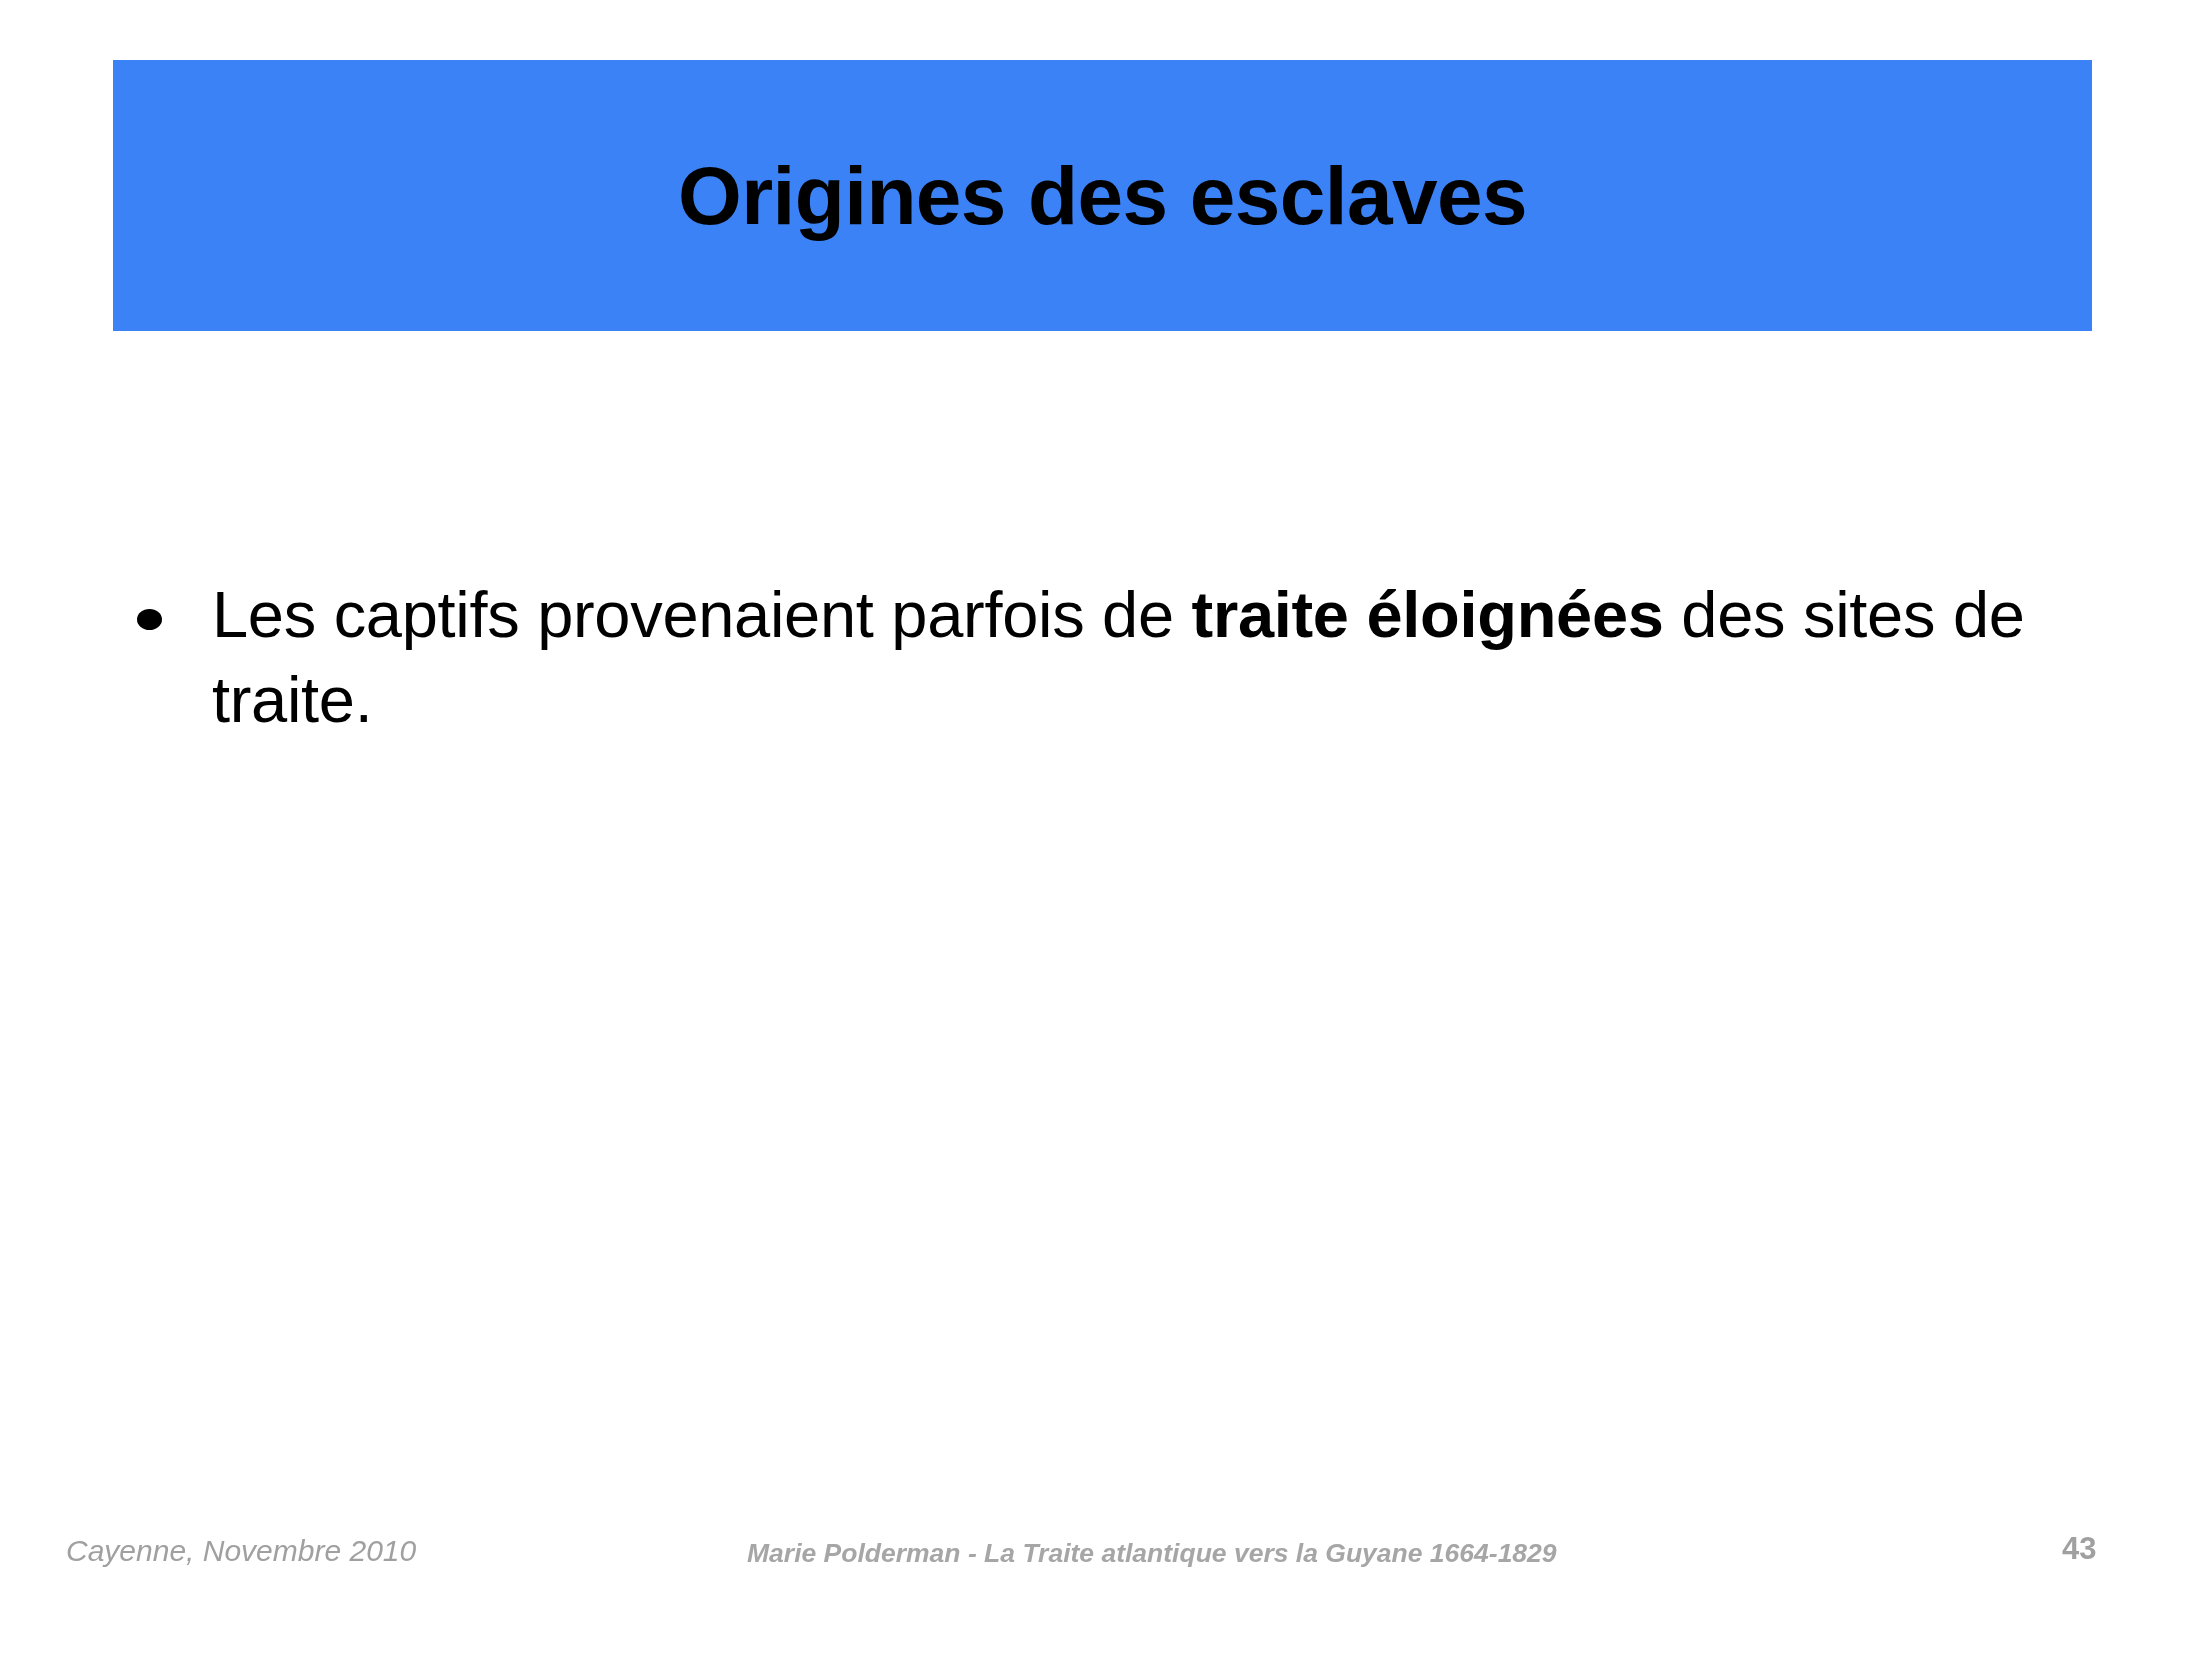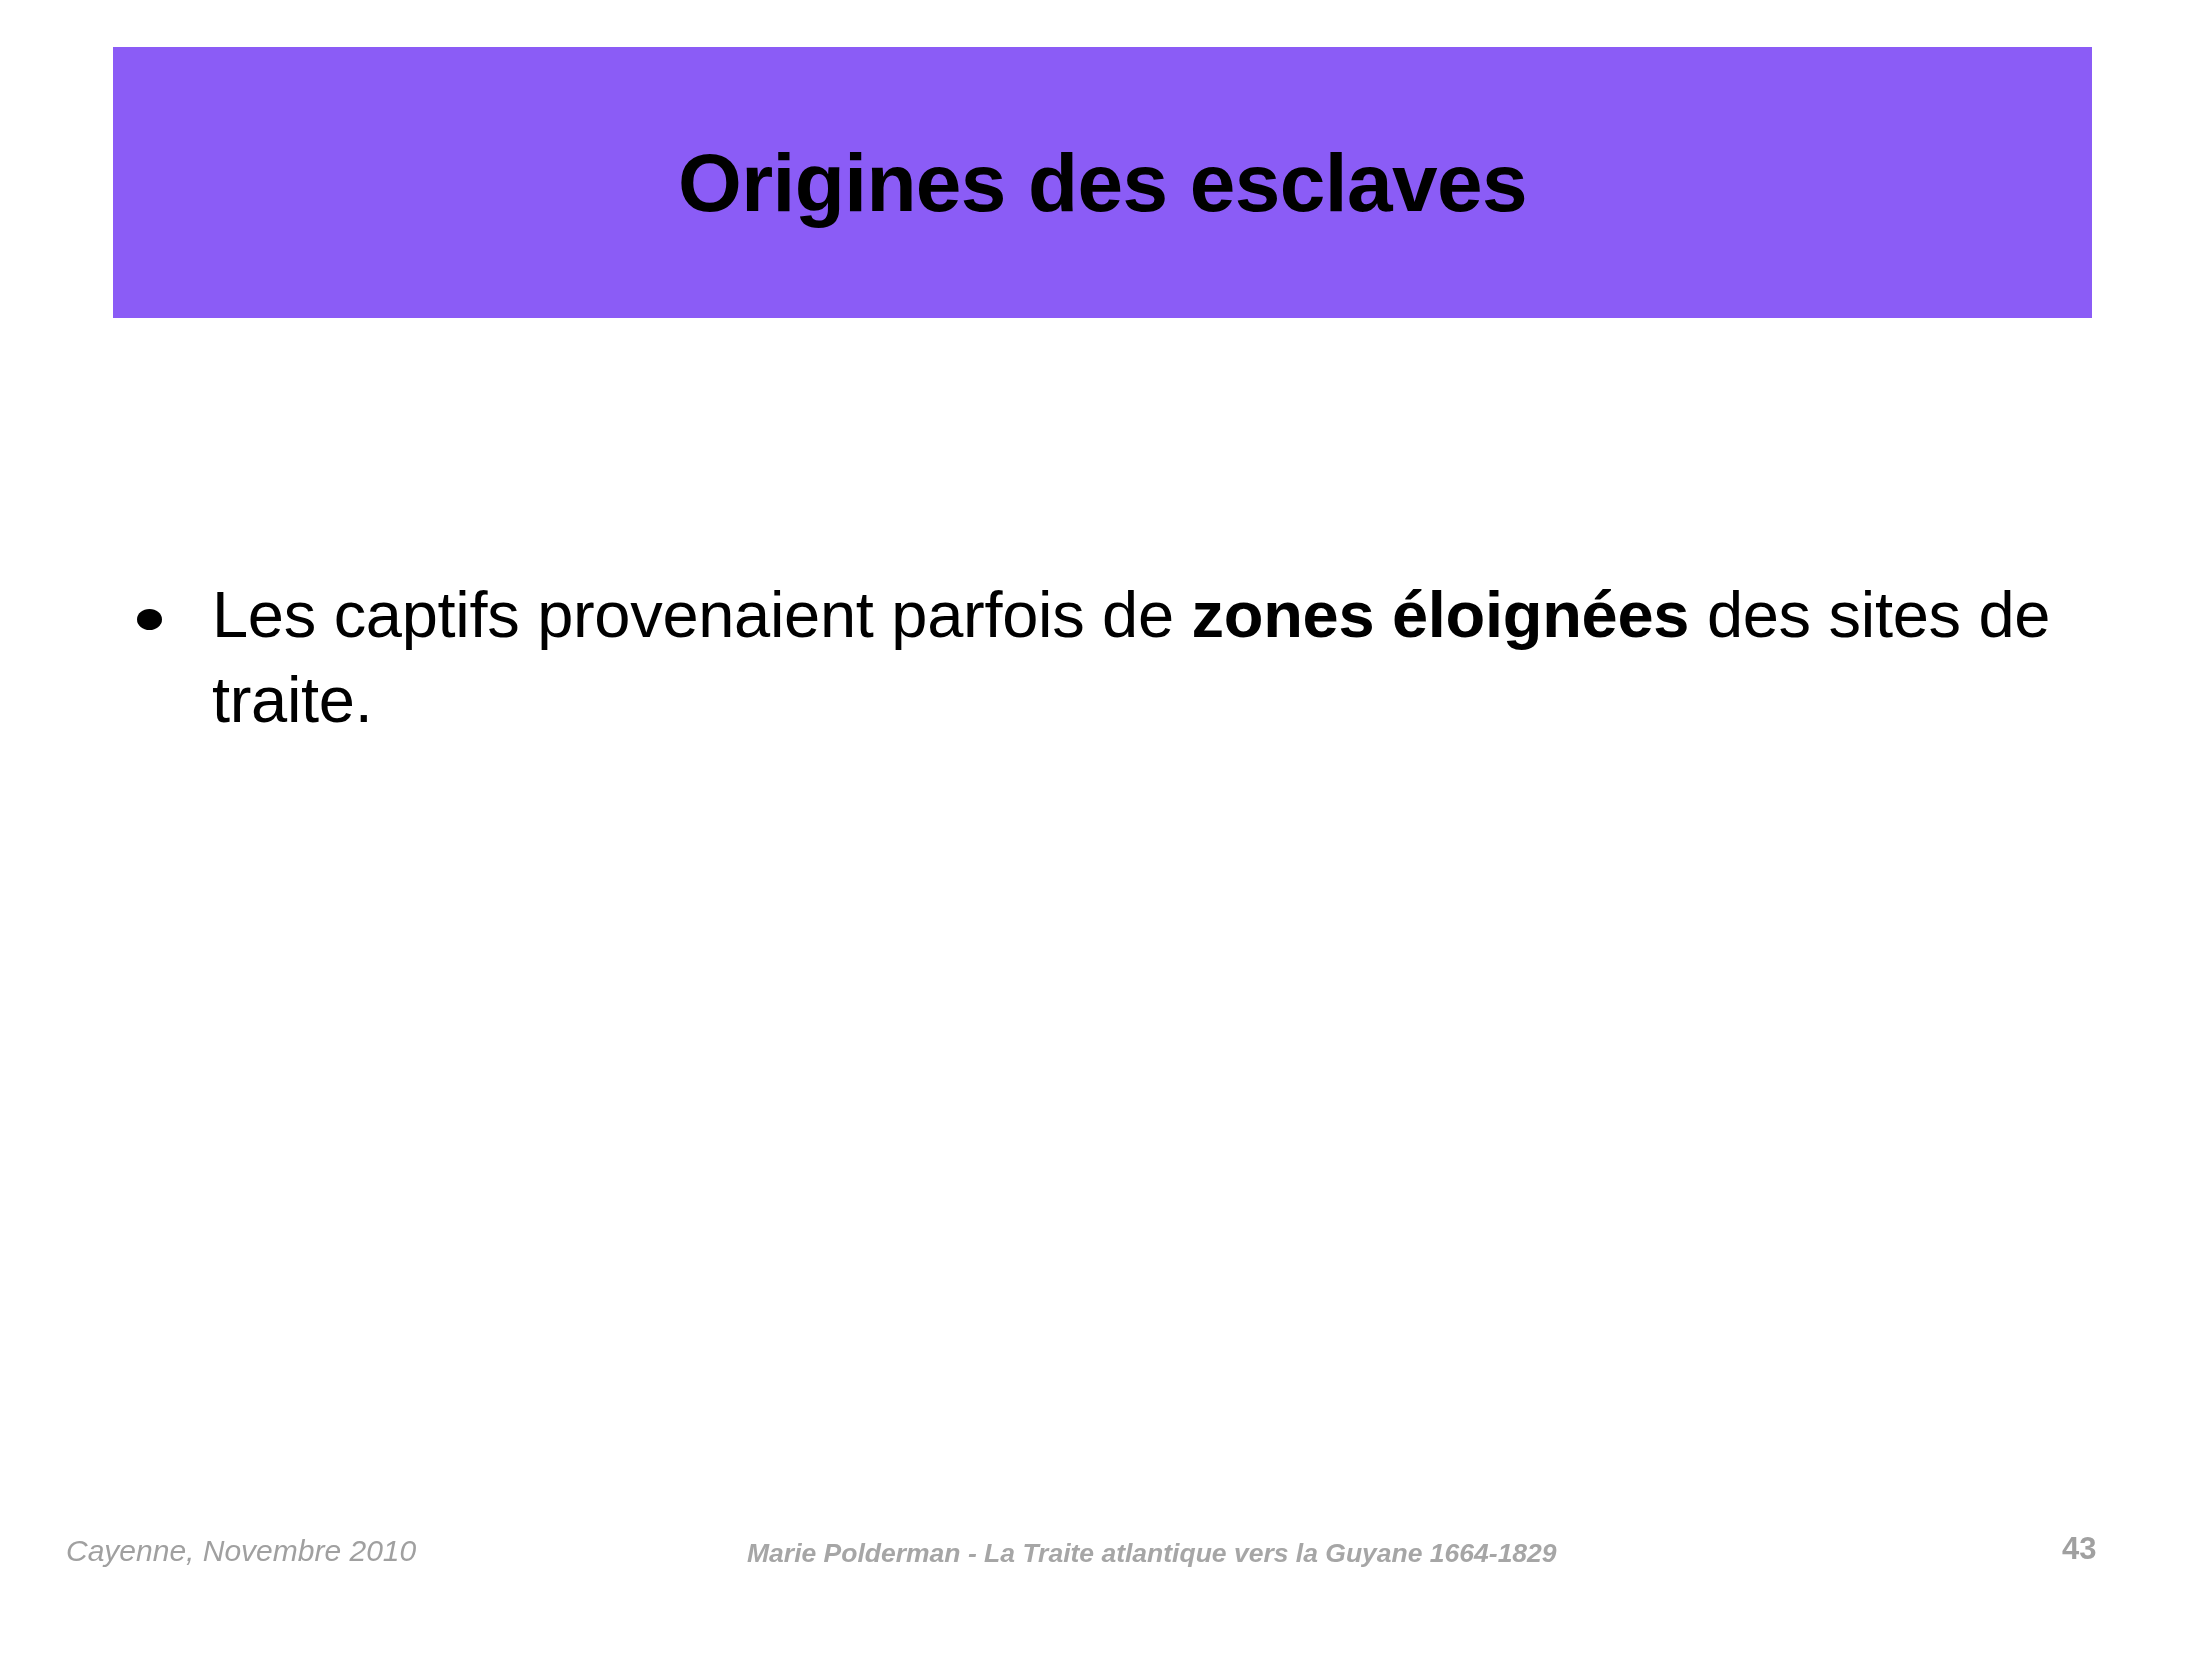--- a/index.html
+++ b/index.html
@@ -29,10 +29,10 @@
   .title-band {
     position: absolute;
     left: 113px;
-    top: 47px;
+    top: 60px;
     width: 1979px;
     height: 271px;
-    background: #8b5cf6;
+    background: #3b82f6;
   }
   .title-text {
     position: absolute;

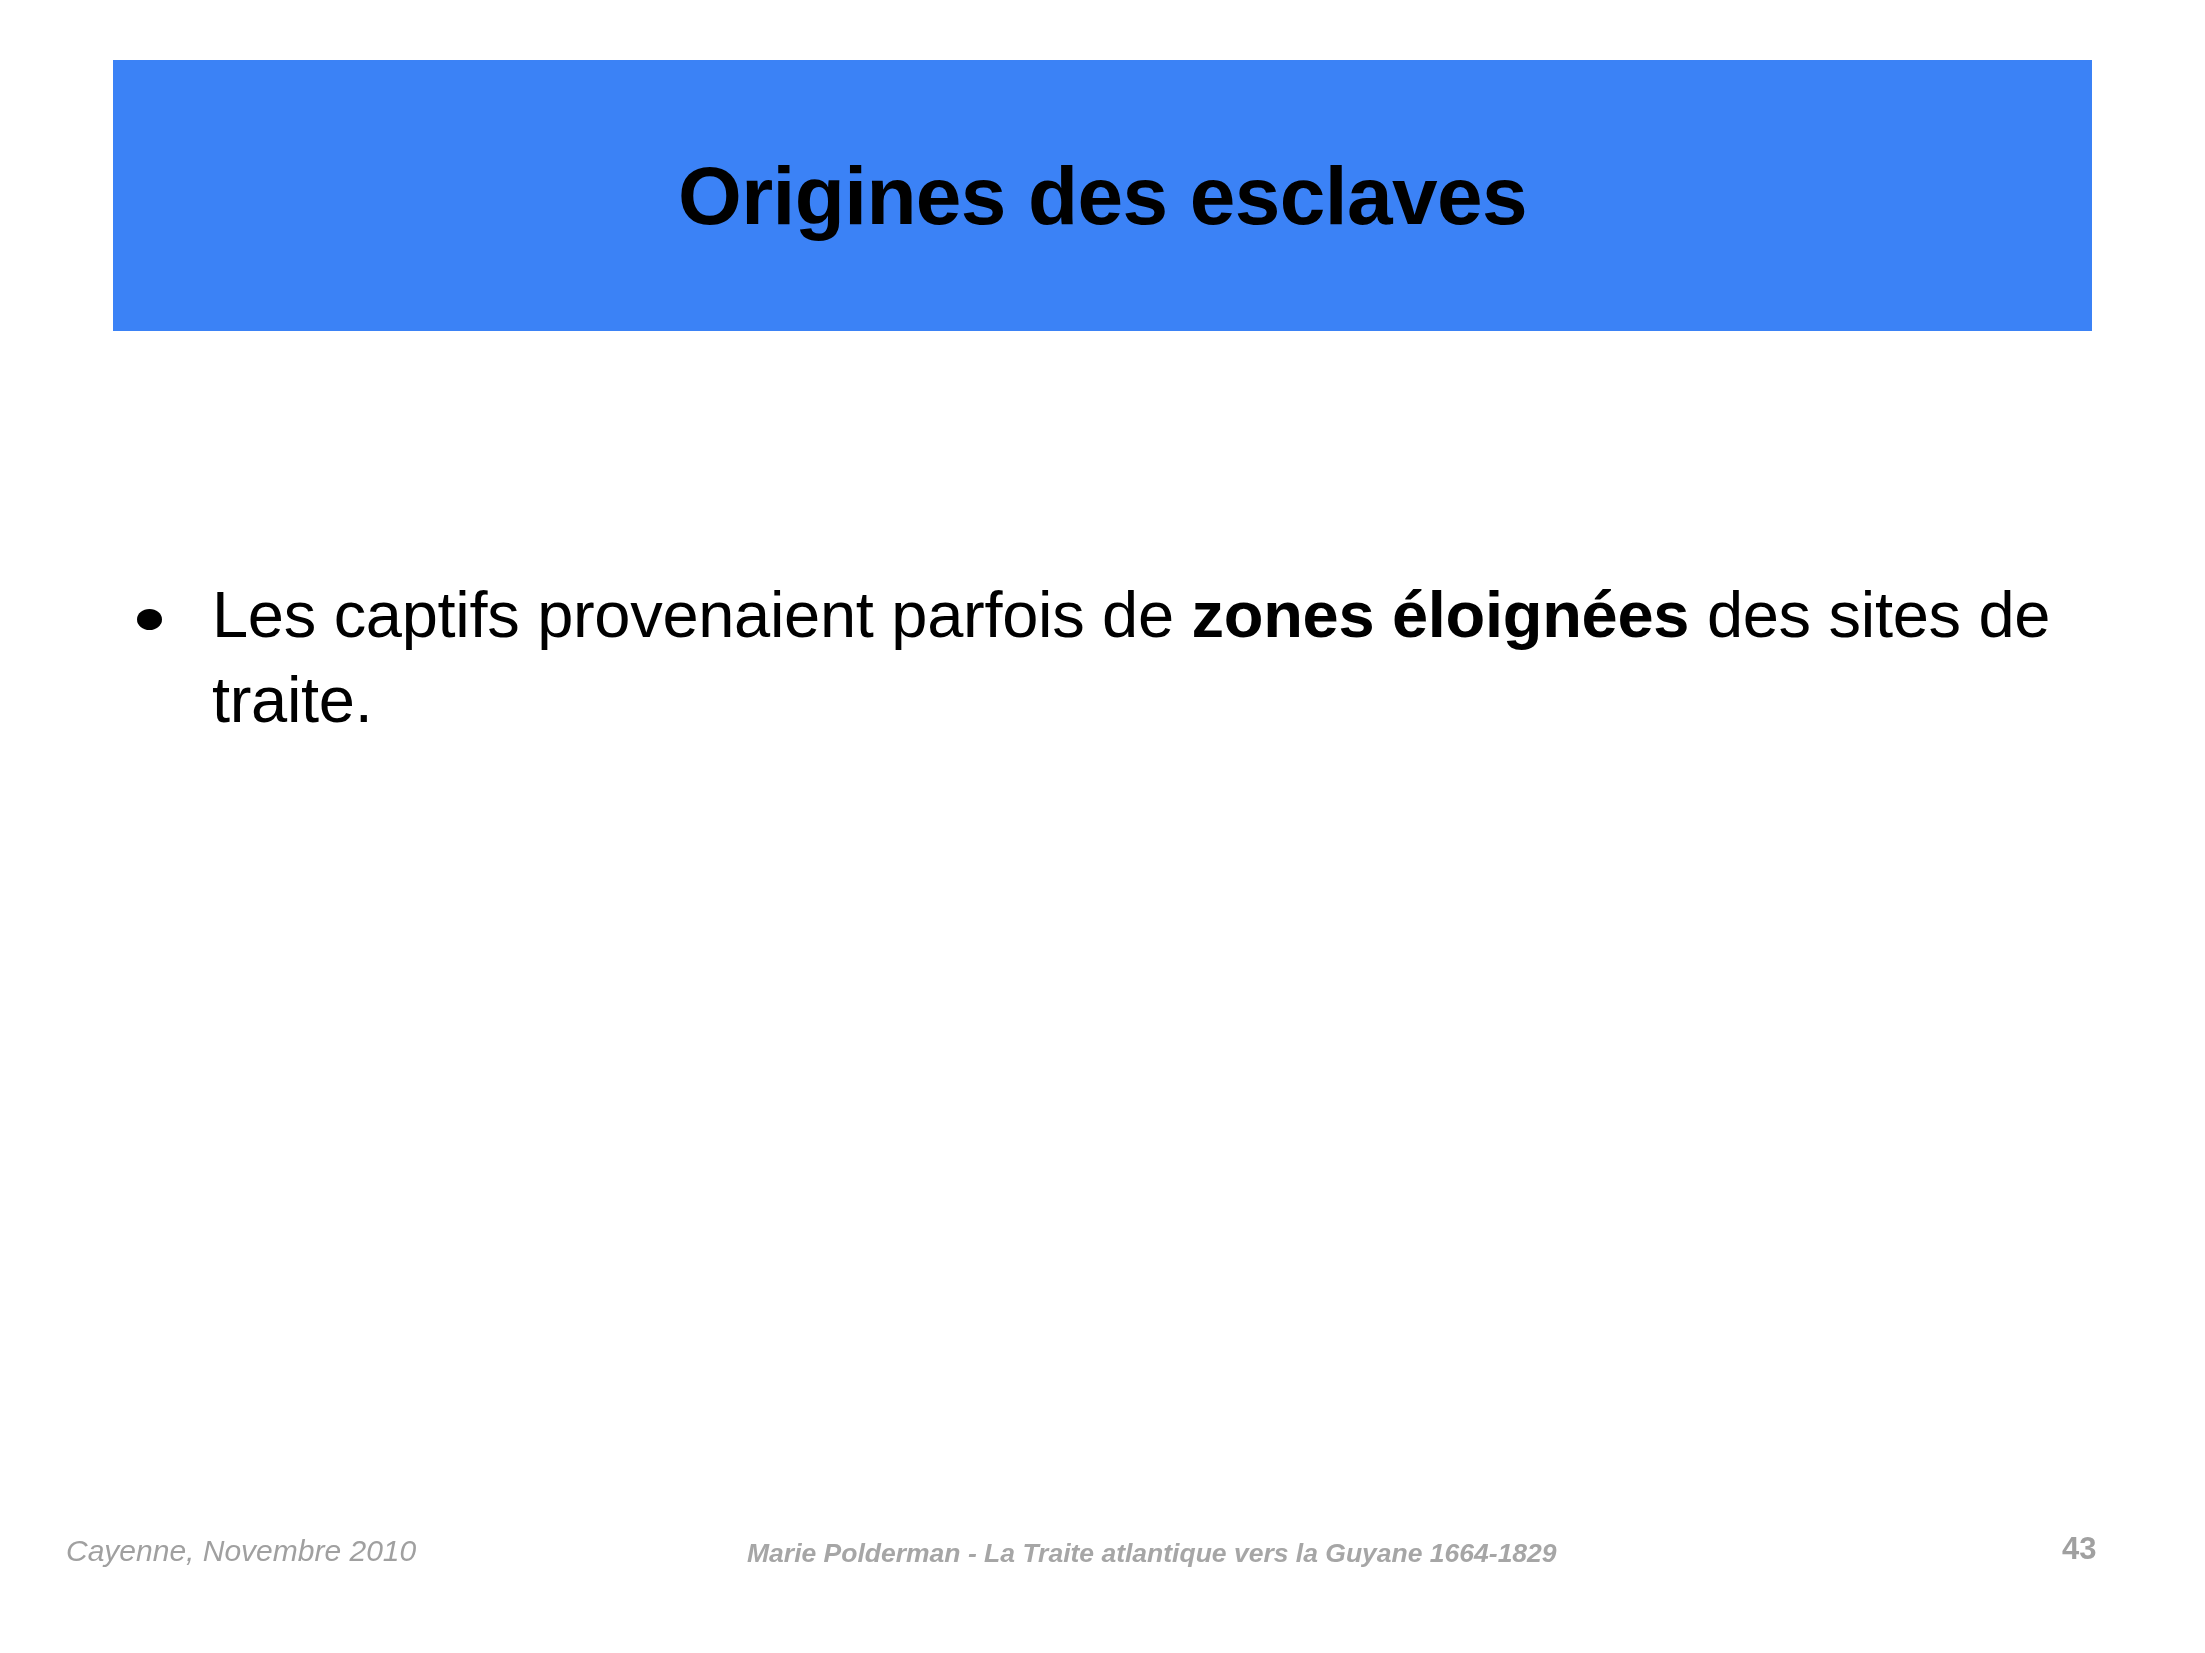--- a/index.html
+++ b/index.html
@@ -137,7 +137,7 @@
     <div class="bullet-row">
       <span class="bullet-dot"></span>
       <div class="bullet-text">
-        <span>Les captifs provenaient parfois de </span><b>zones éloignées</b><span> des sites de traite.</span>
+        <span>Les captifs provenaient parfois de </span><b>traite éloignées</b><span> des sites de traite.</span>
       </div>
     </div>
 

